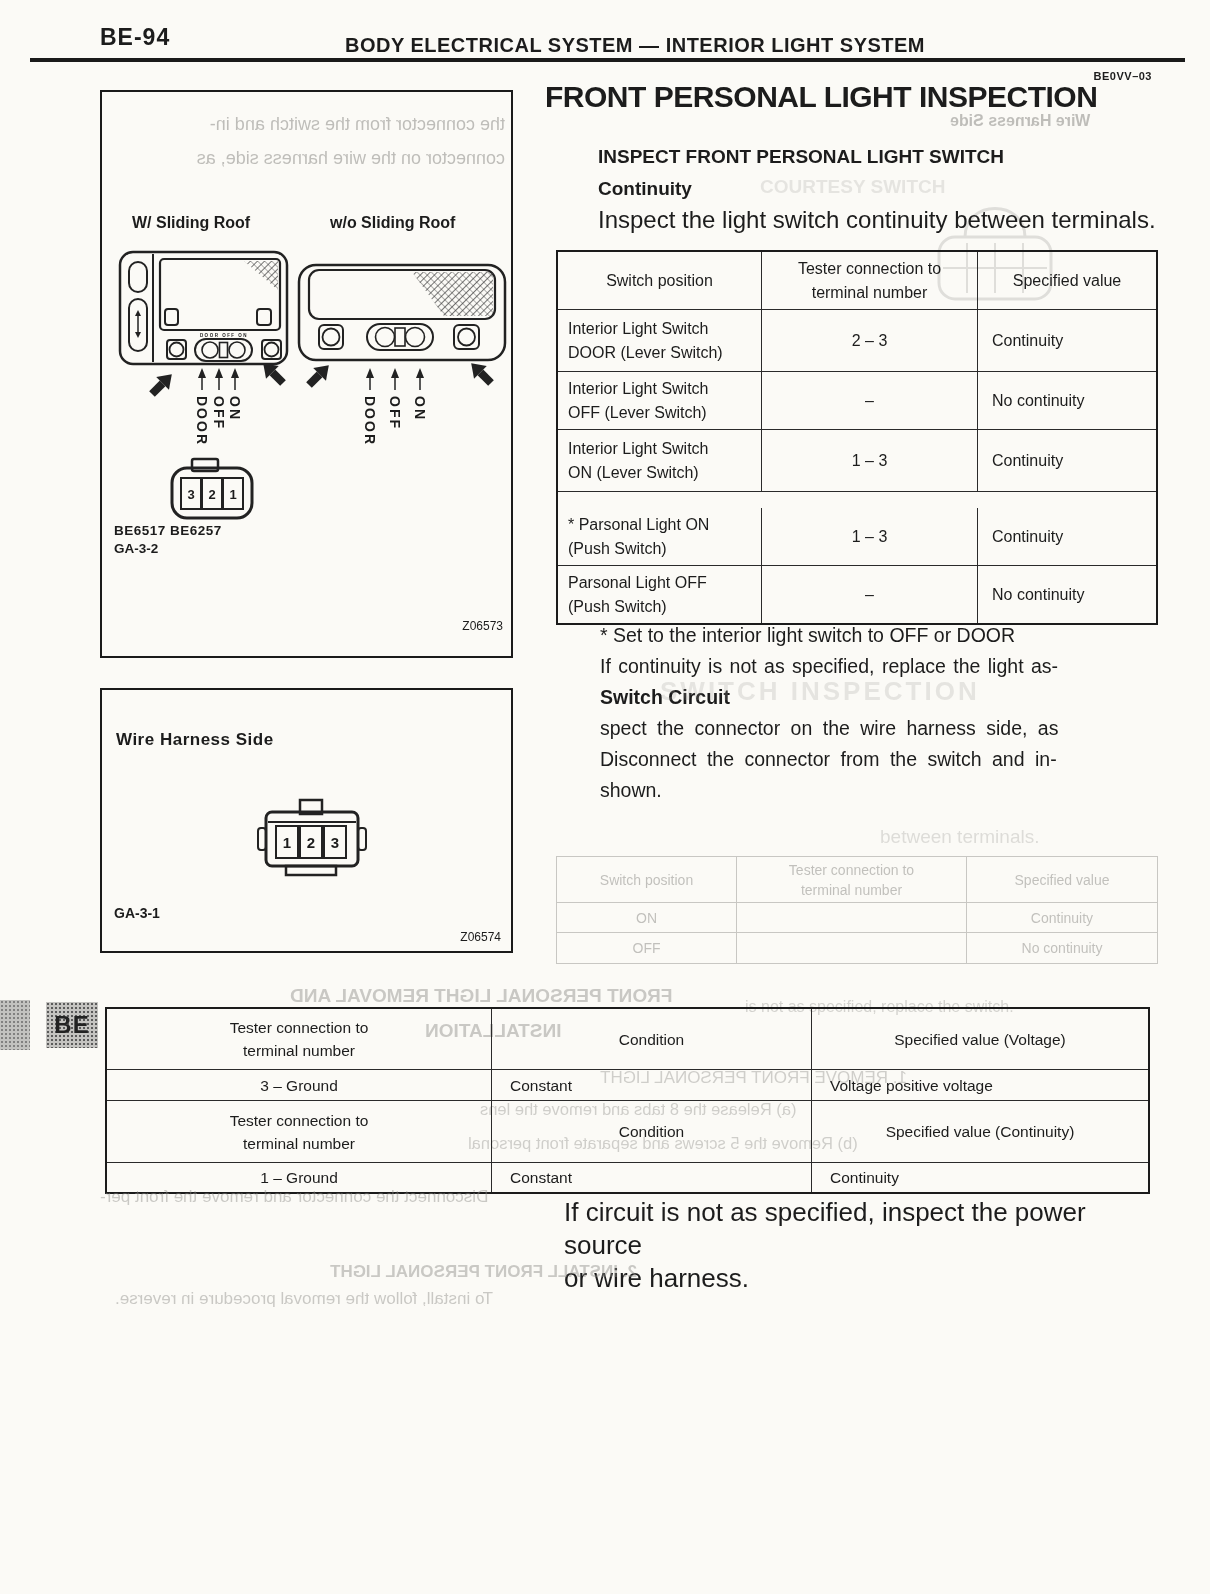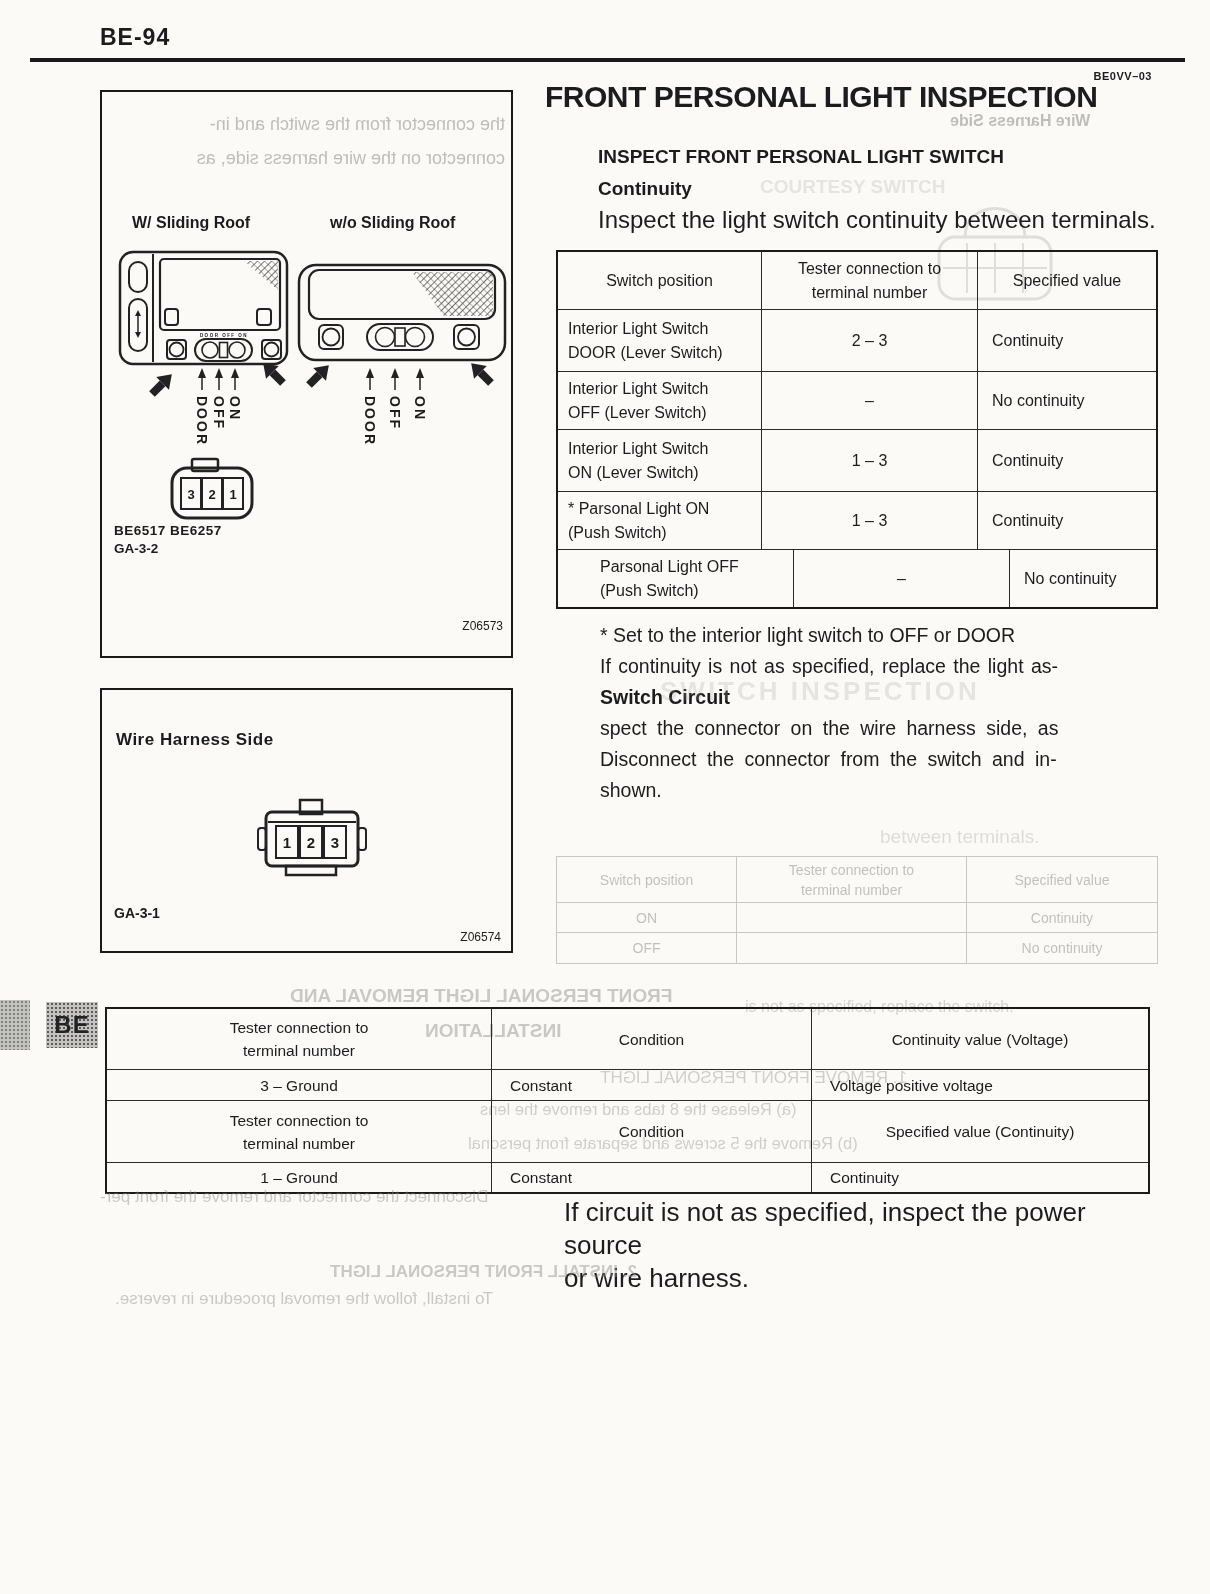--- a/index.html
+++ b/index.html
@@ -114,6 +114,7 @@
 <div id="page">
 
   <div class="abs" id="be-code">BE-94</div>
+  <div class="abs" id="header-title">BODY ELECTRICAL SYSTEM — INTERIOR LIGHT SYSTEM</div>
   <div class="abs" id="header-rule"></div>
   <div class="abs" id="doc-code">BE0VV–03</div>
   <div class="abs" id="main-title">FRONT PERSONAL LIGHT INSPECTION</div>

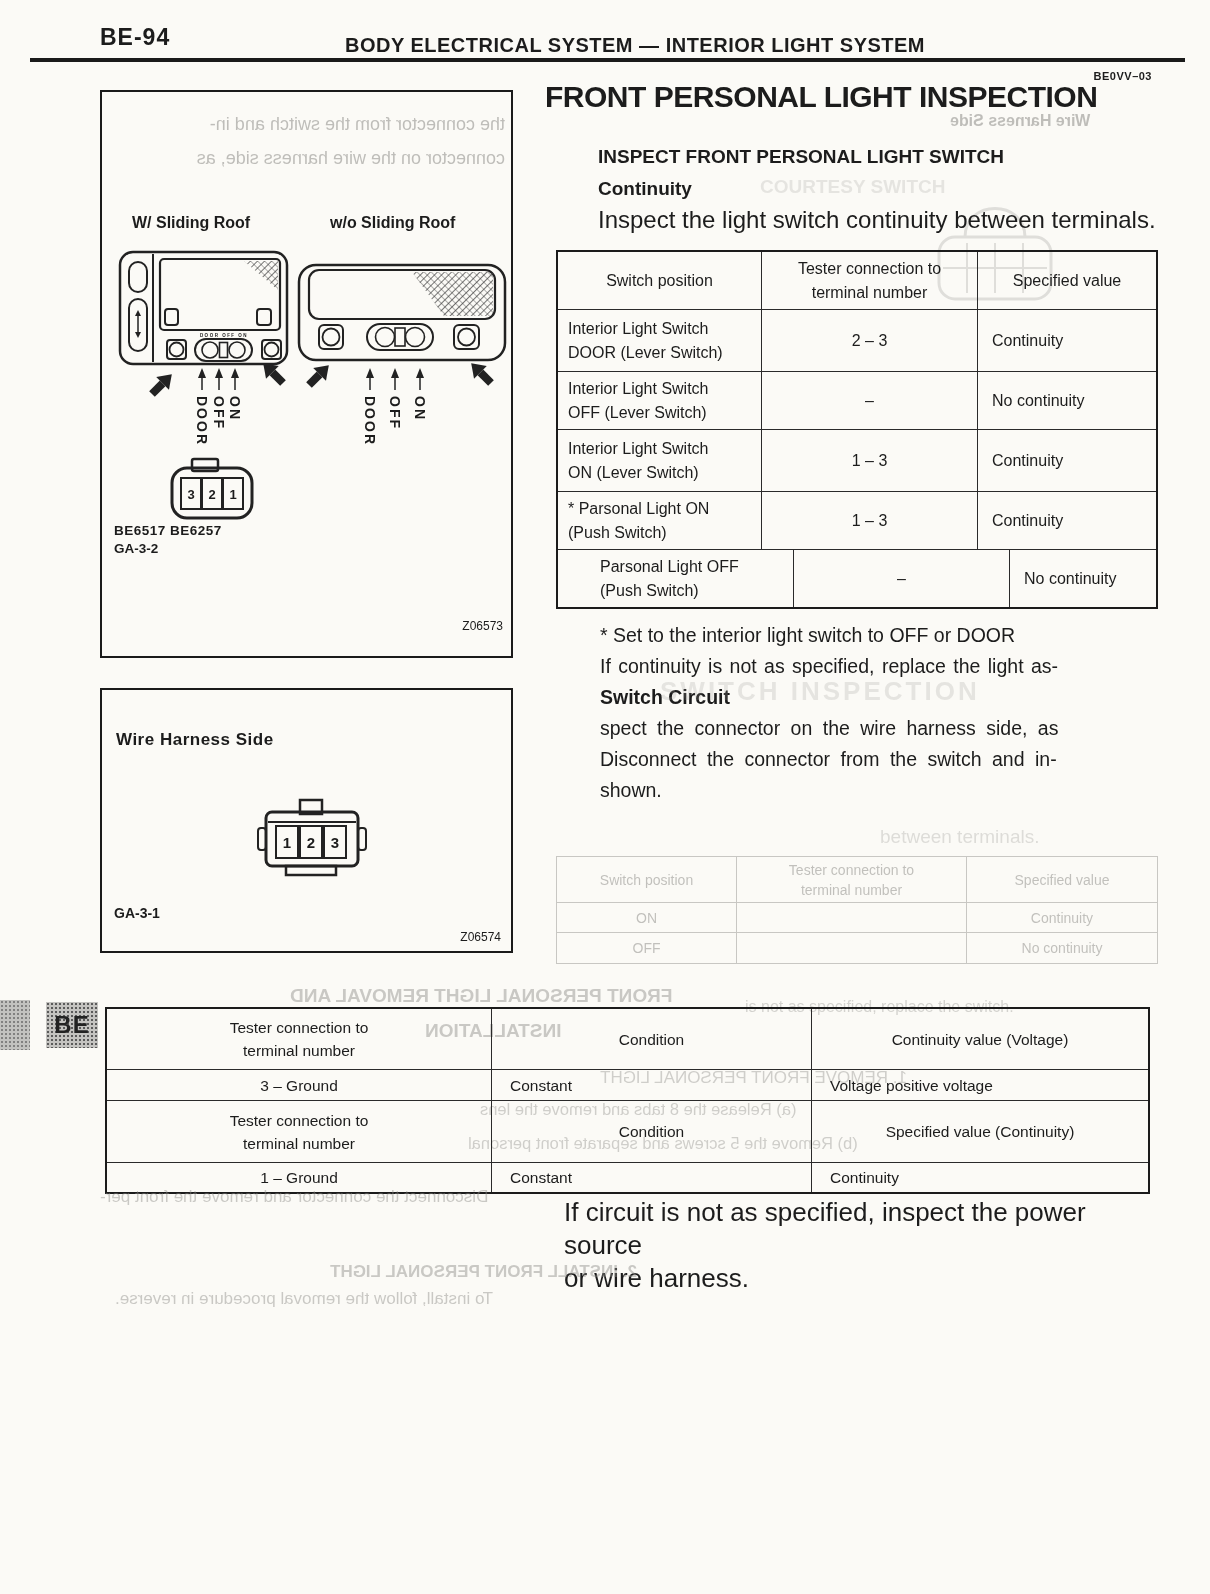--- a/index.html
+++ b/index.html
@@ -295,7 +295,7 @@
           <div>Continuity</div>
         </div>
     </div>
-    <div class="tr" style="height:58px;">
+    <div class="tr" style="height:58px;margin-top:16px;">
       <div class="td c1">
           <div>* Parsonal Light ON</div>
           <div>(Push Switch)</div>

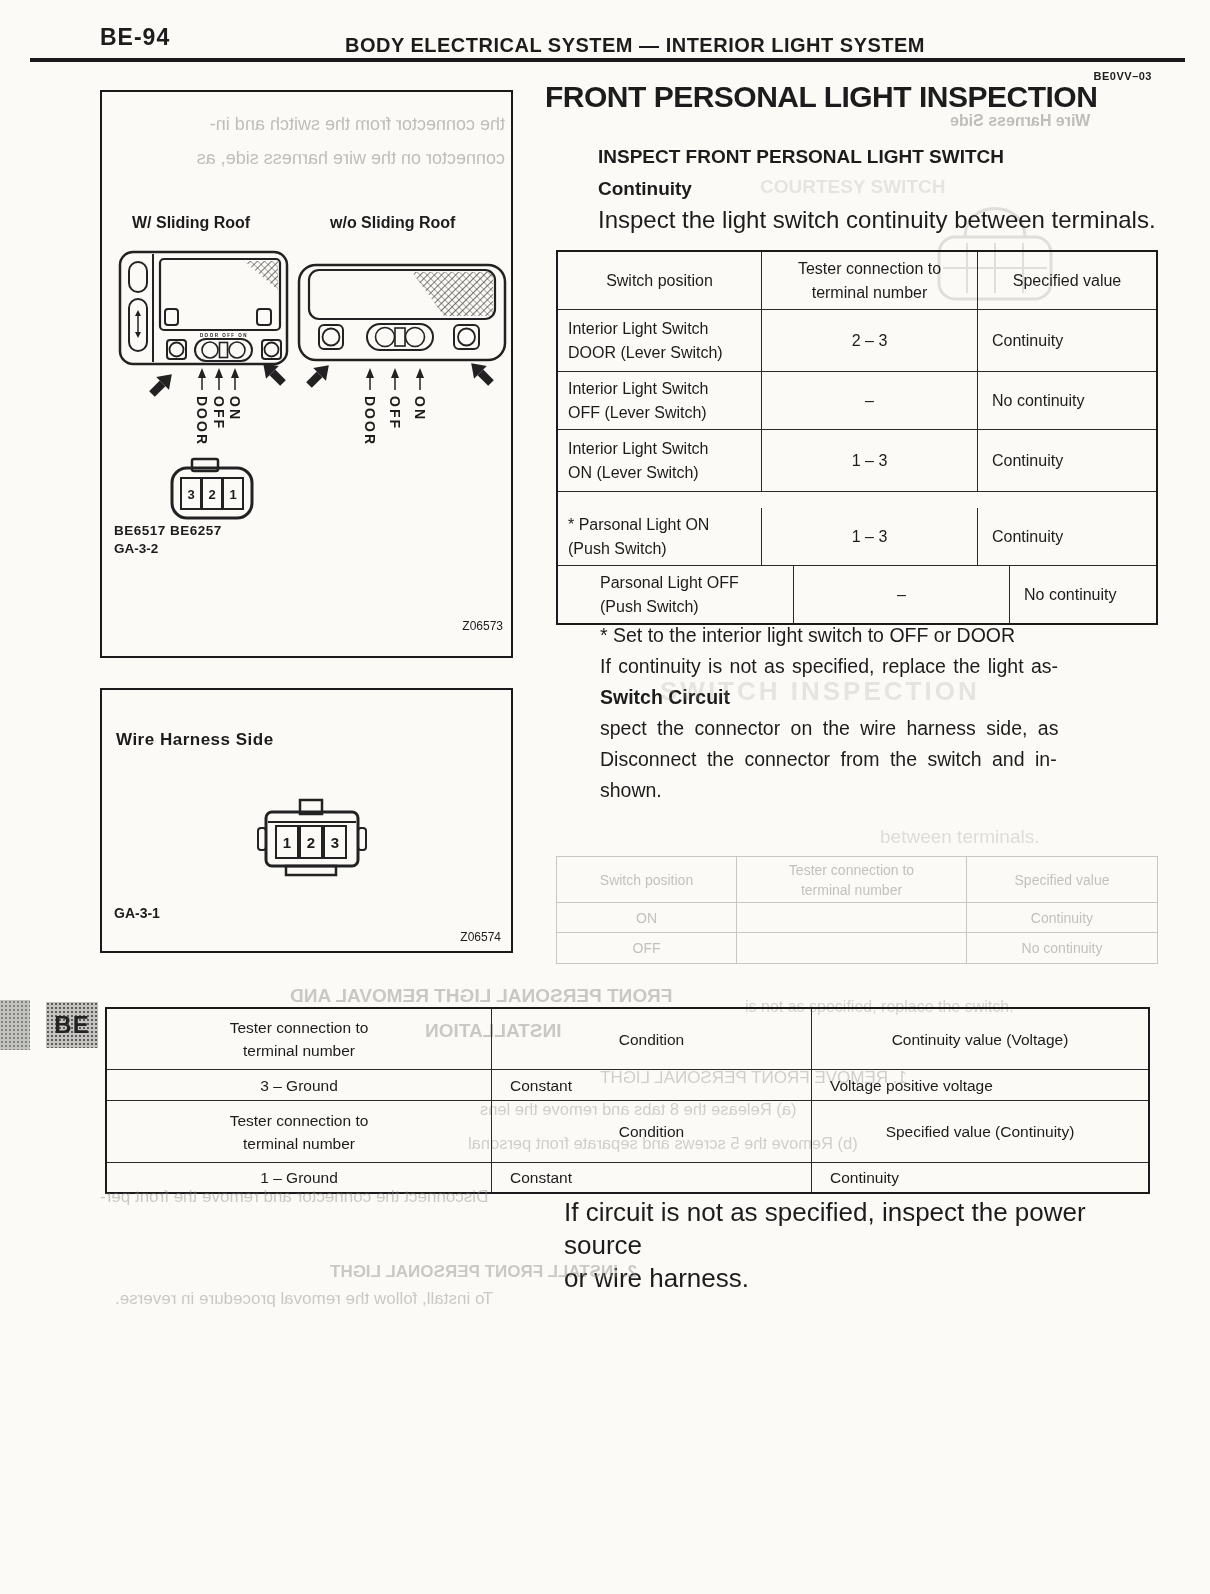--- a/index.html
+++ b/index.html
@@ -307,7 +307,7 @@
           <div>Continuity</div>
         </div>
     </div>
-    <div class="tr" style="height:57px;padding-left:32px;">
+    <div class="tr" style="height:57px;">
       <div class="td c1">
           <div>Parsonal Light OFF</div>
           <div>(Push Switch)</div>

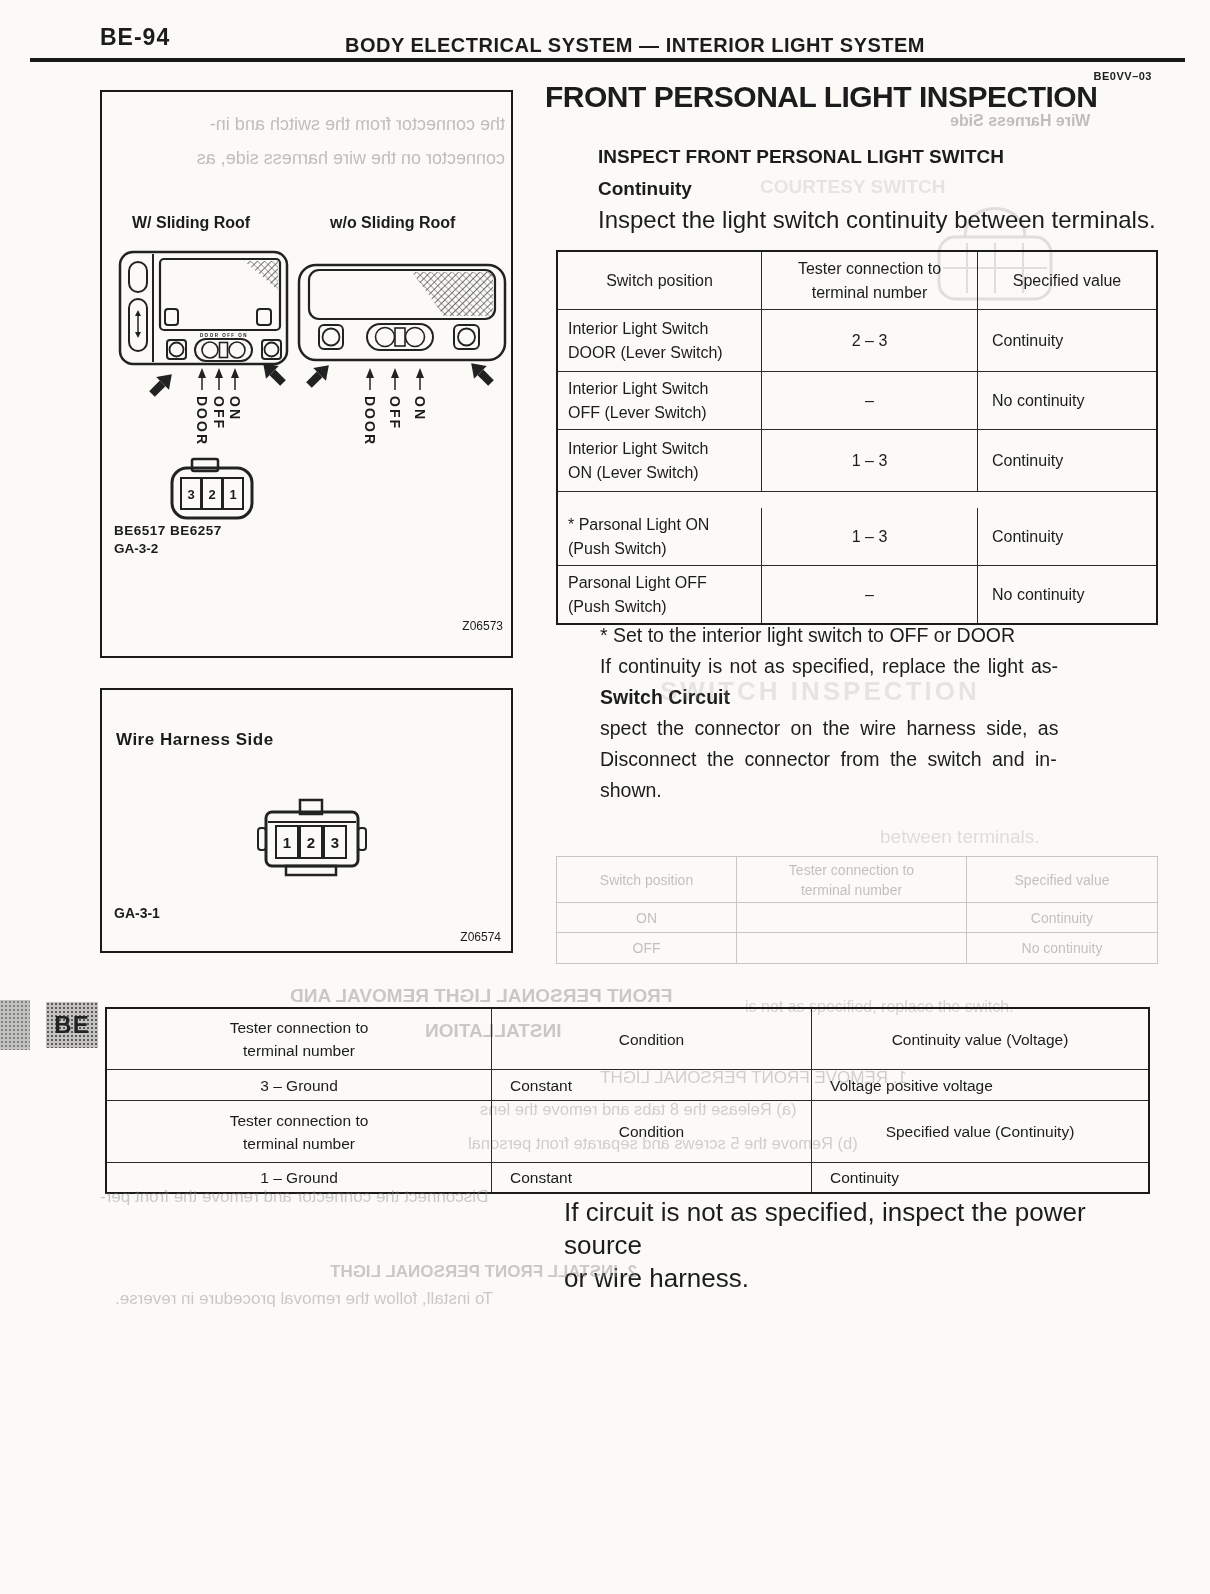--- a/index.html
+++ b/index.html
@@ -411,7 +411,7 @@
           <div>Condition</div>
         </div>
       <div class="td c3">
-          <div>Continuity value (Voltage)</div>
+          <div>Specified value (Voltage)</div>
         </div>
     </div>
     <div class="tr" style="height:31px;">

